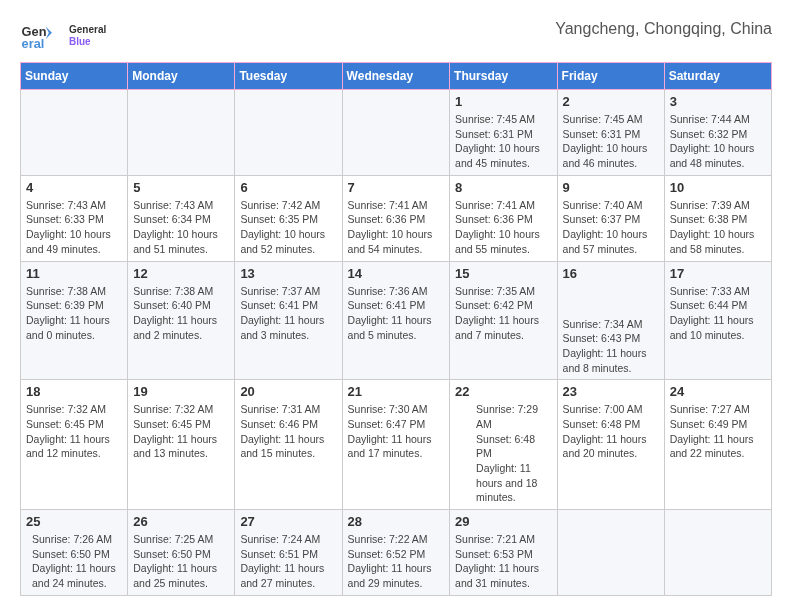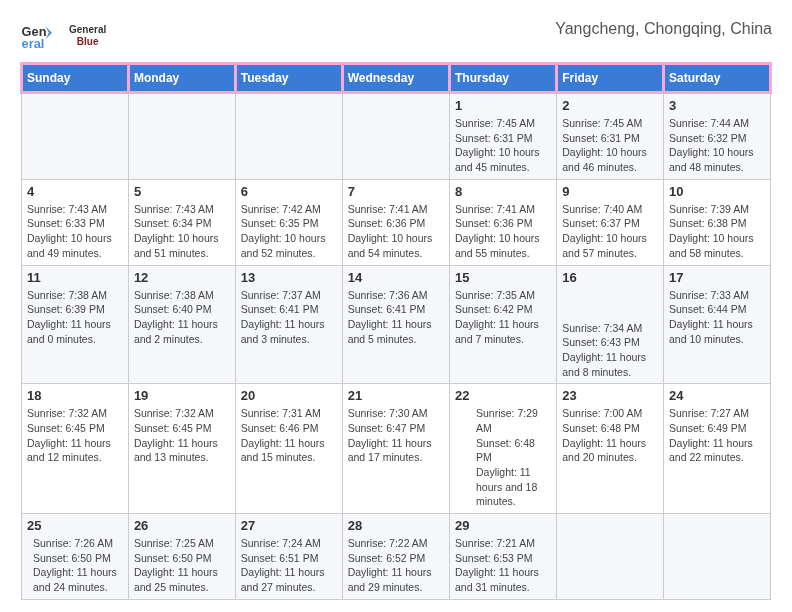--- a/index.html
+++ b/index.html
@@ -104,7 +104,7 @@
     </svg>
     <div class="logo-text">
       <span>General</span>
-      <span style="color:#7f1d1d;text-align:center;">Blue</span>
+      <span style="color:#8b5cf6;">Blue</span>
     </div>
   </div>
   <div class="title-block">

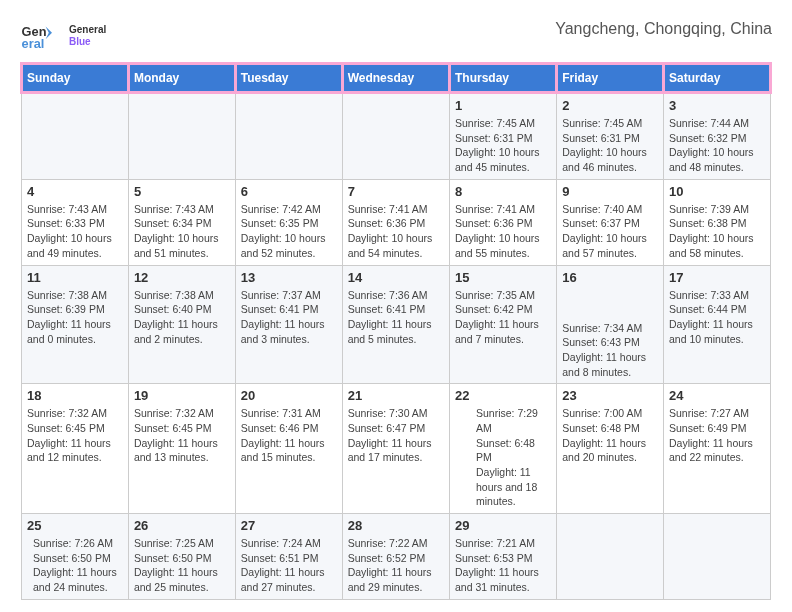--- a/index.html
+++ b/index.html
@@ -60,7 +60,7 @@
       text-align: left;
       font-size: 12px;
       font-weight: bold;
-      border: 3px solid #f9a8d4;
+      border: 1px solid #f9a8d4;
     }
     tbody tr td {
       border: 1px solid #ccc;

